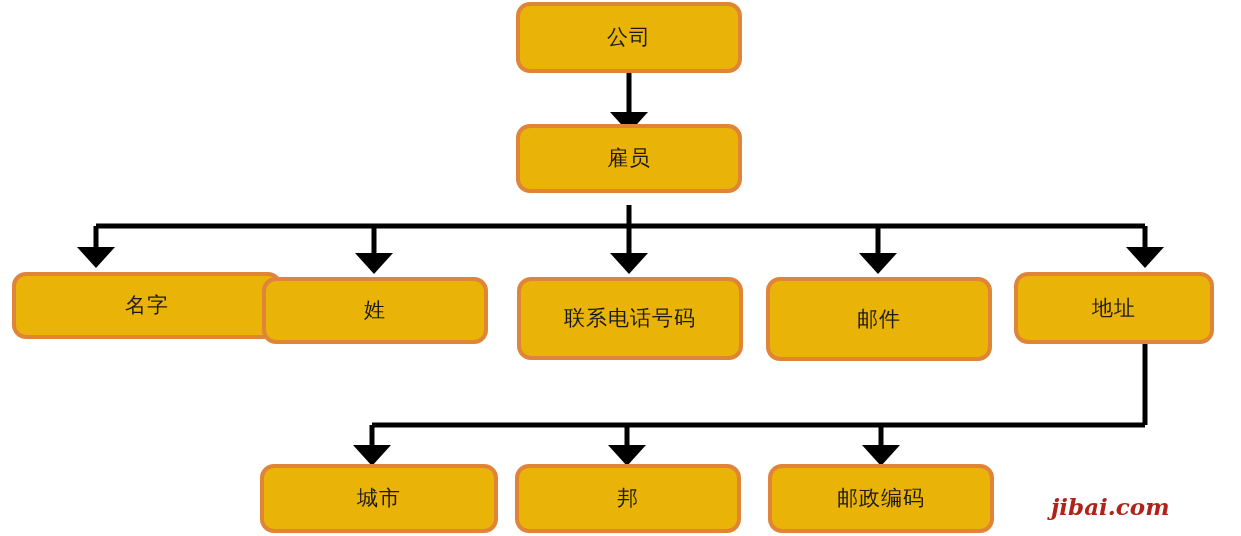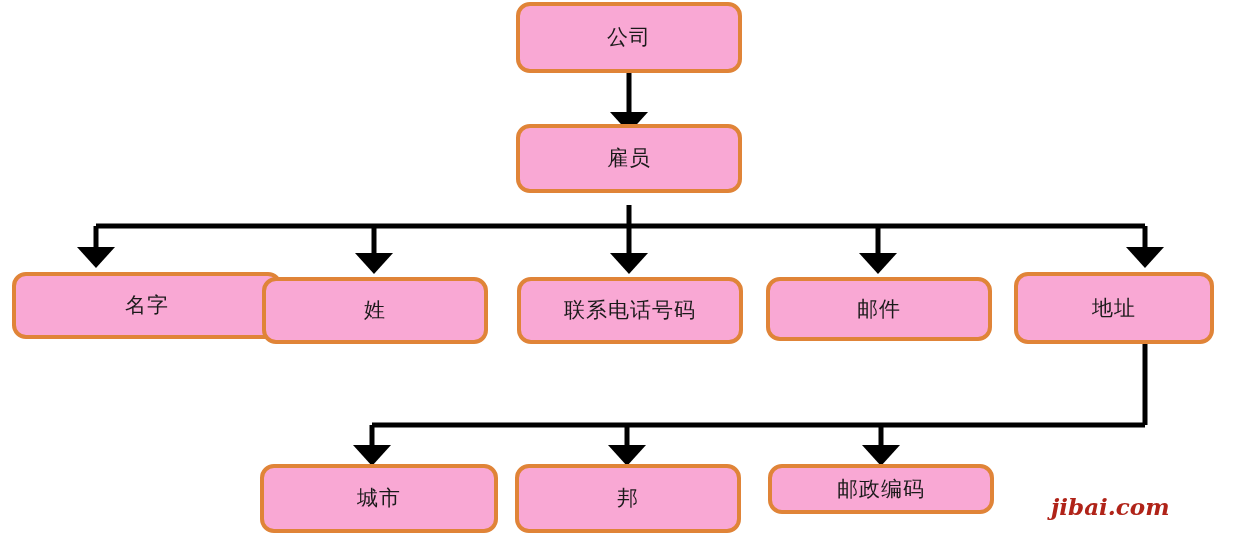--- a/index.html
+++ b/index.html
@@ -22,7 +22,7 @@
     box-sizing: border-box;
     border: 4px solid #E08438;
     border-radius: 14px;
-    background: #f9a8d4;
+    background: #eab308;
     display: flex;
     align-items: center;
     justify-content: center;

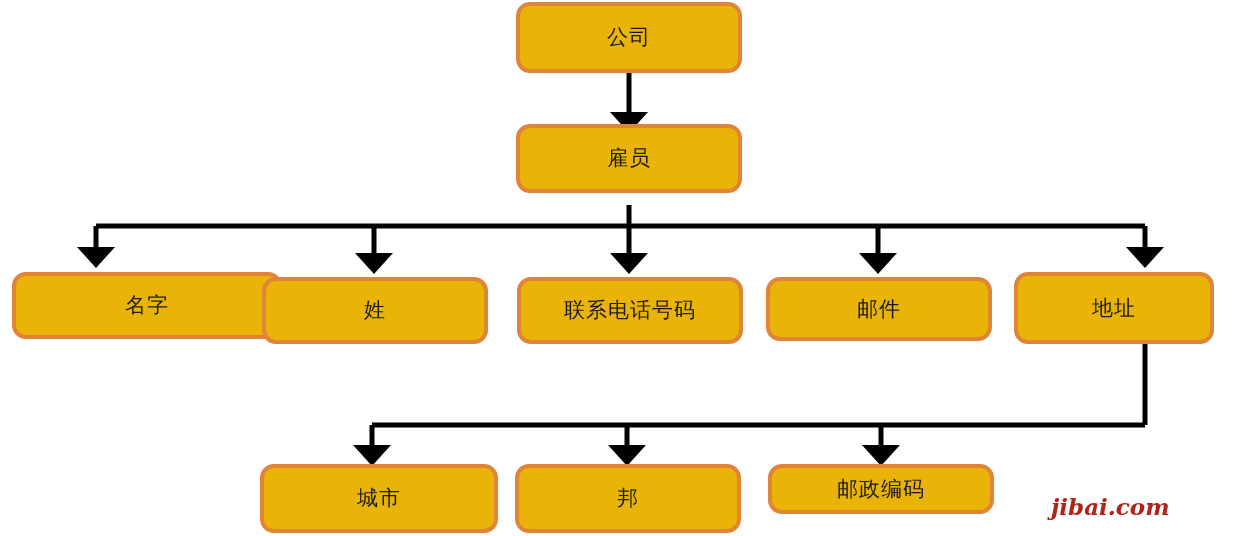--- a/index.html
+++ b/index.html
@@ -118,7 +118,7 @@
     <span class="node-label">姓</span>
   </div>
 
-  <div class="node" style="left:517px; top:277px; width:226px; height:67px;">
+  <div class="node" style="left:517px; top:277px; width:226px; height:83px;">
     <span class="node-label">联系电话号码</span>
   </div>
 

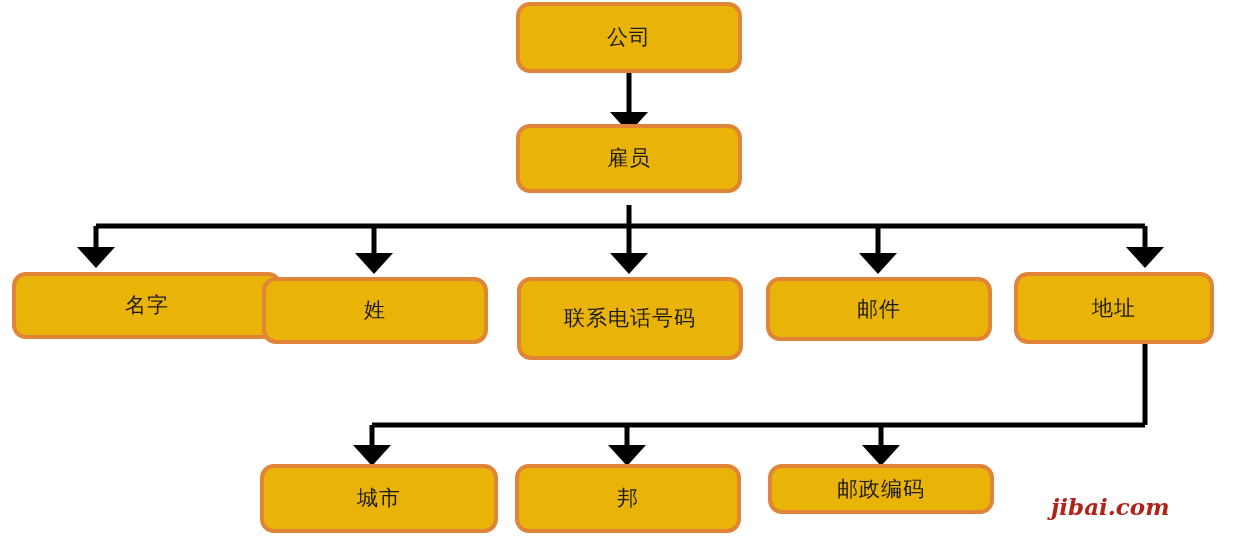--- a/index.html
+++ b/index.html
@@ -122,7 +122,7 @@
     <span class="node-label">联系电话号码</span>
   </div>
 
-  <div class="node" style="left:766px; top:277px; width:226px; height:64px;">
+  <div class="node" style="left:766px; top:277px; width:226px; height:84px;">
     <span class="node-label">邮件</span>
   </div>
 

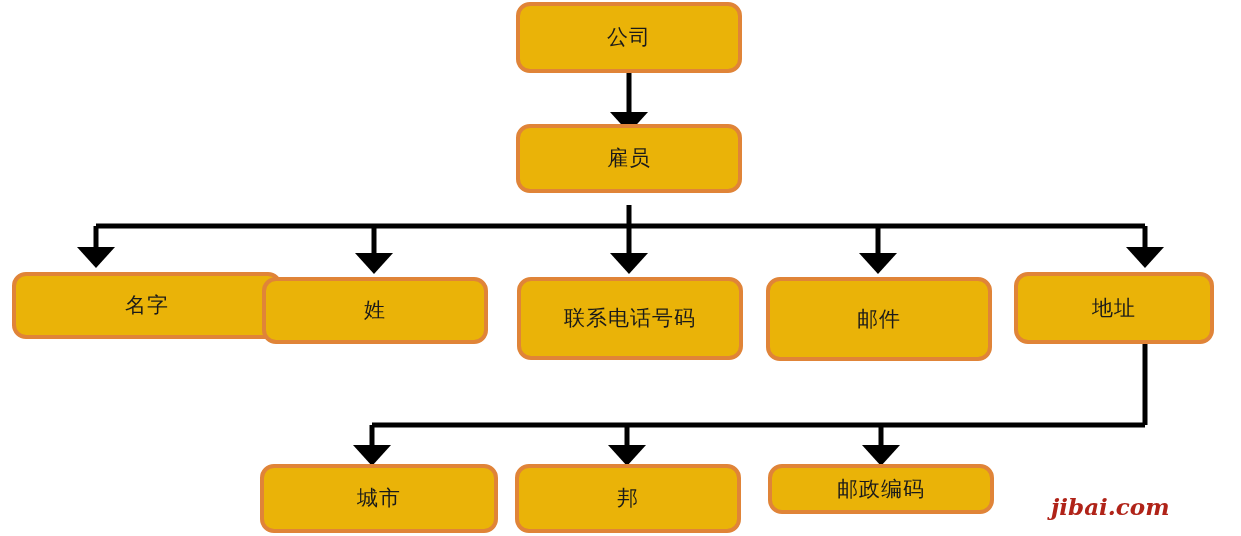--- a/index.html
+++ b/index.html
@@ -138,7 +138,7 @@
     <span class="node-label">邦</span>
   </div>
 
-  <div class="node" style="left:768px; top:464px; width:226px; height:50px;">
+  <div class="node" style="left:768px; top:464px; width:226px; height:69px;">
     <span class="node-label">邮政编码</span>
   </div>
 

